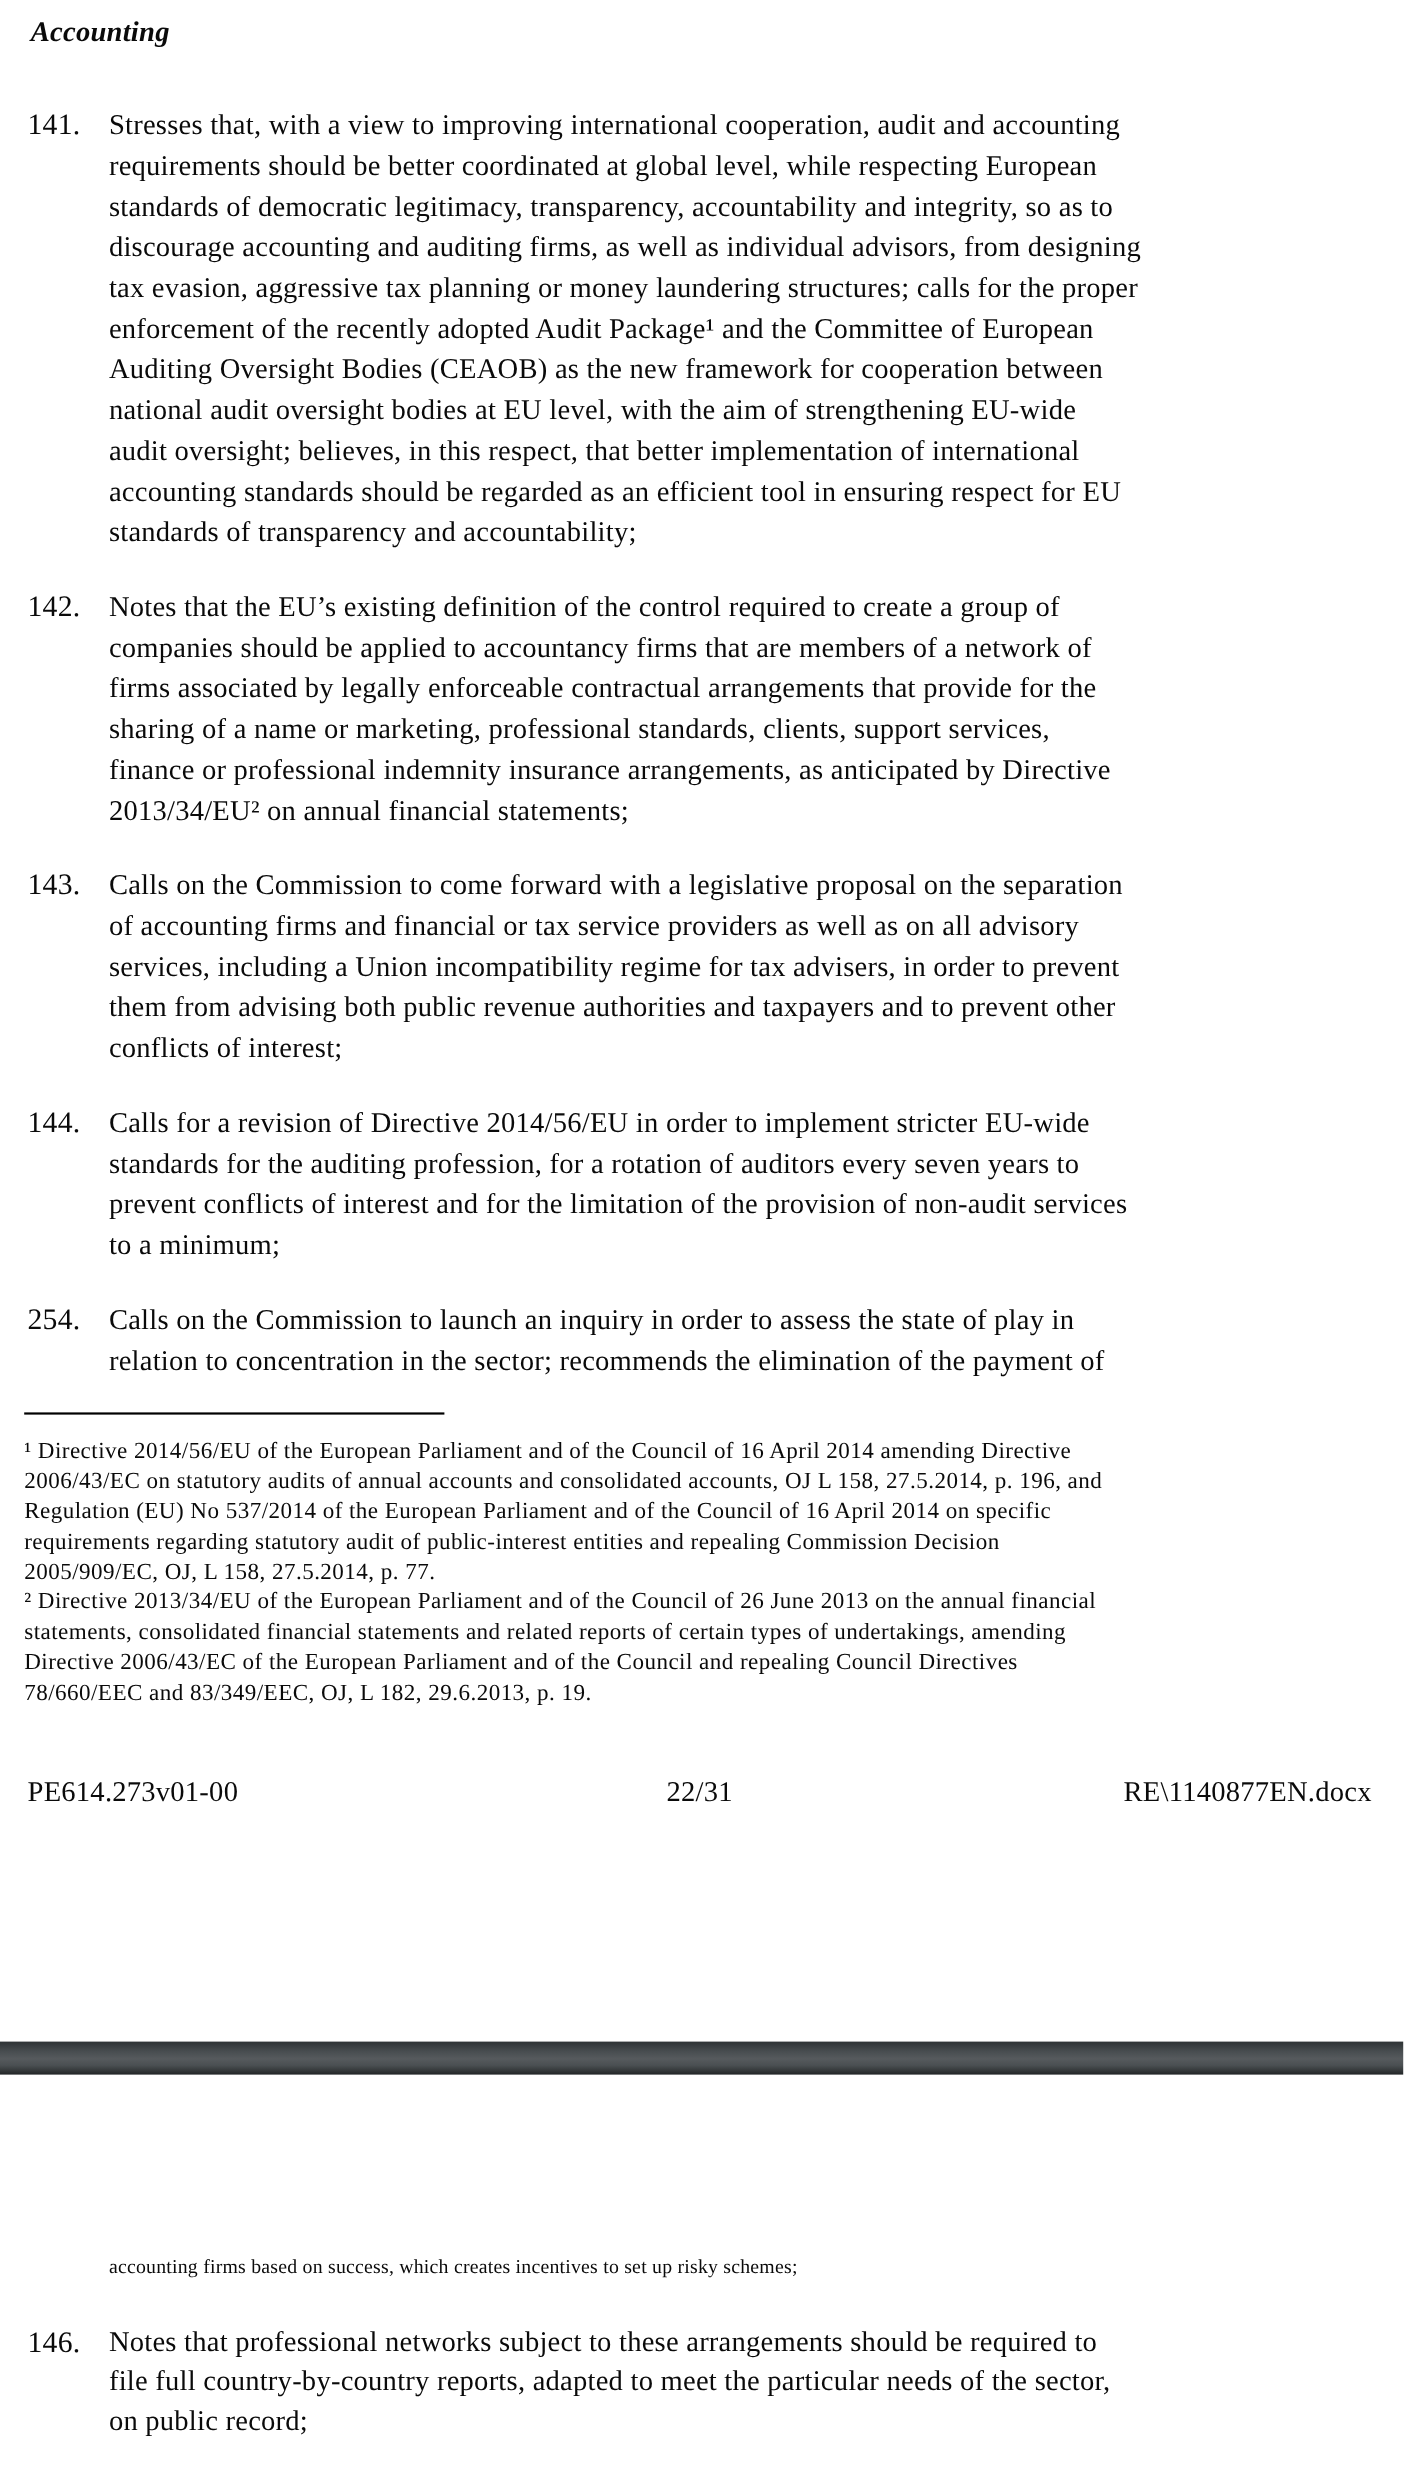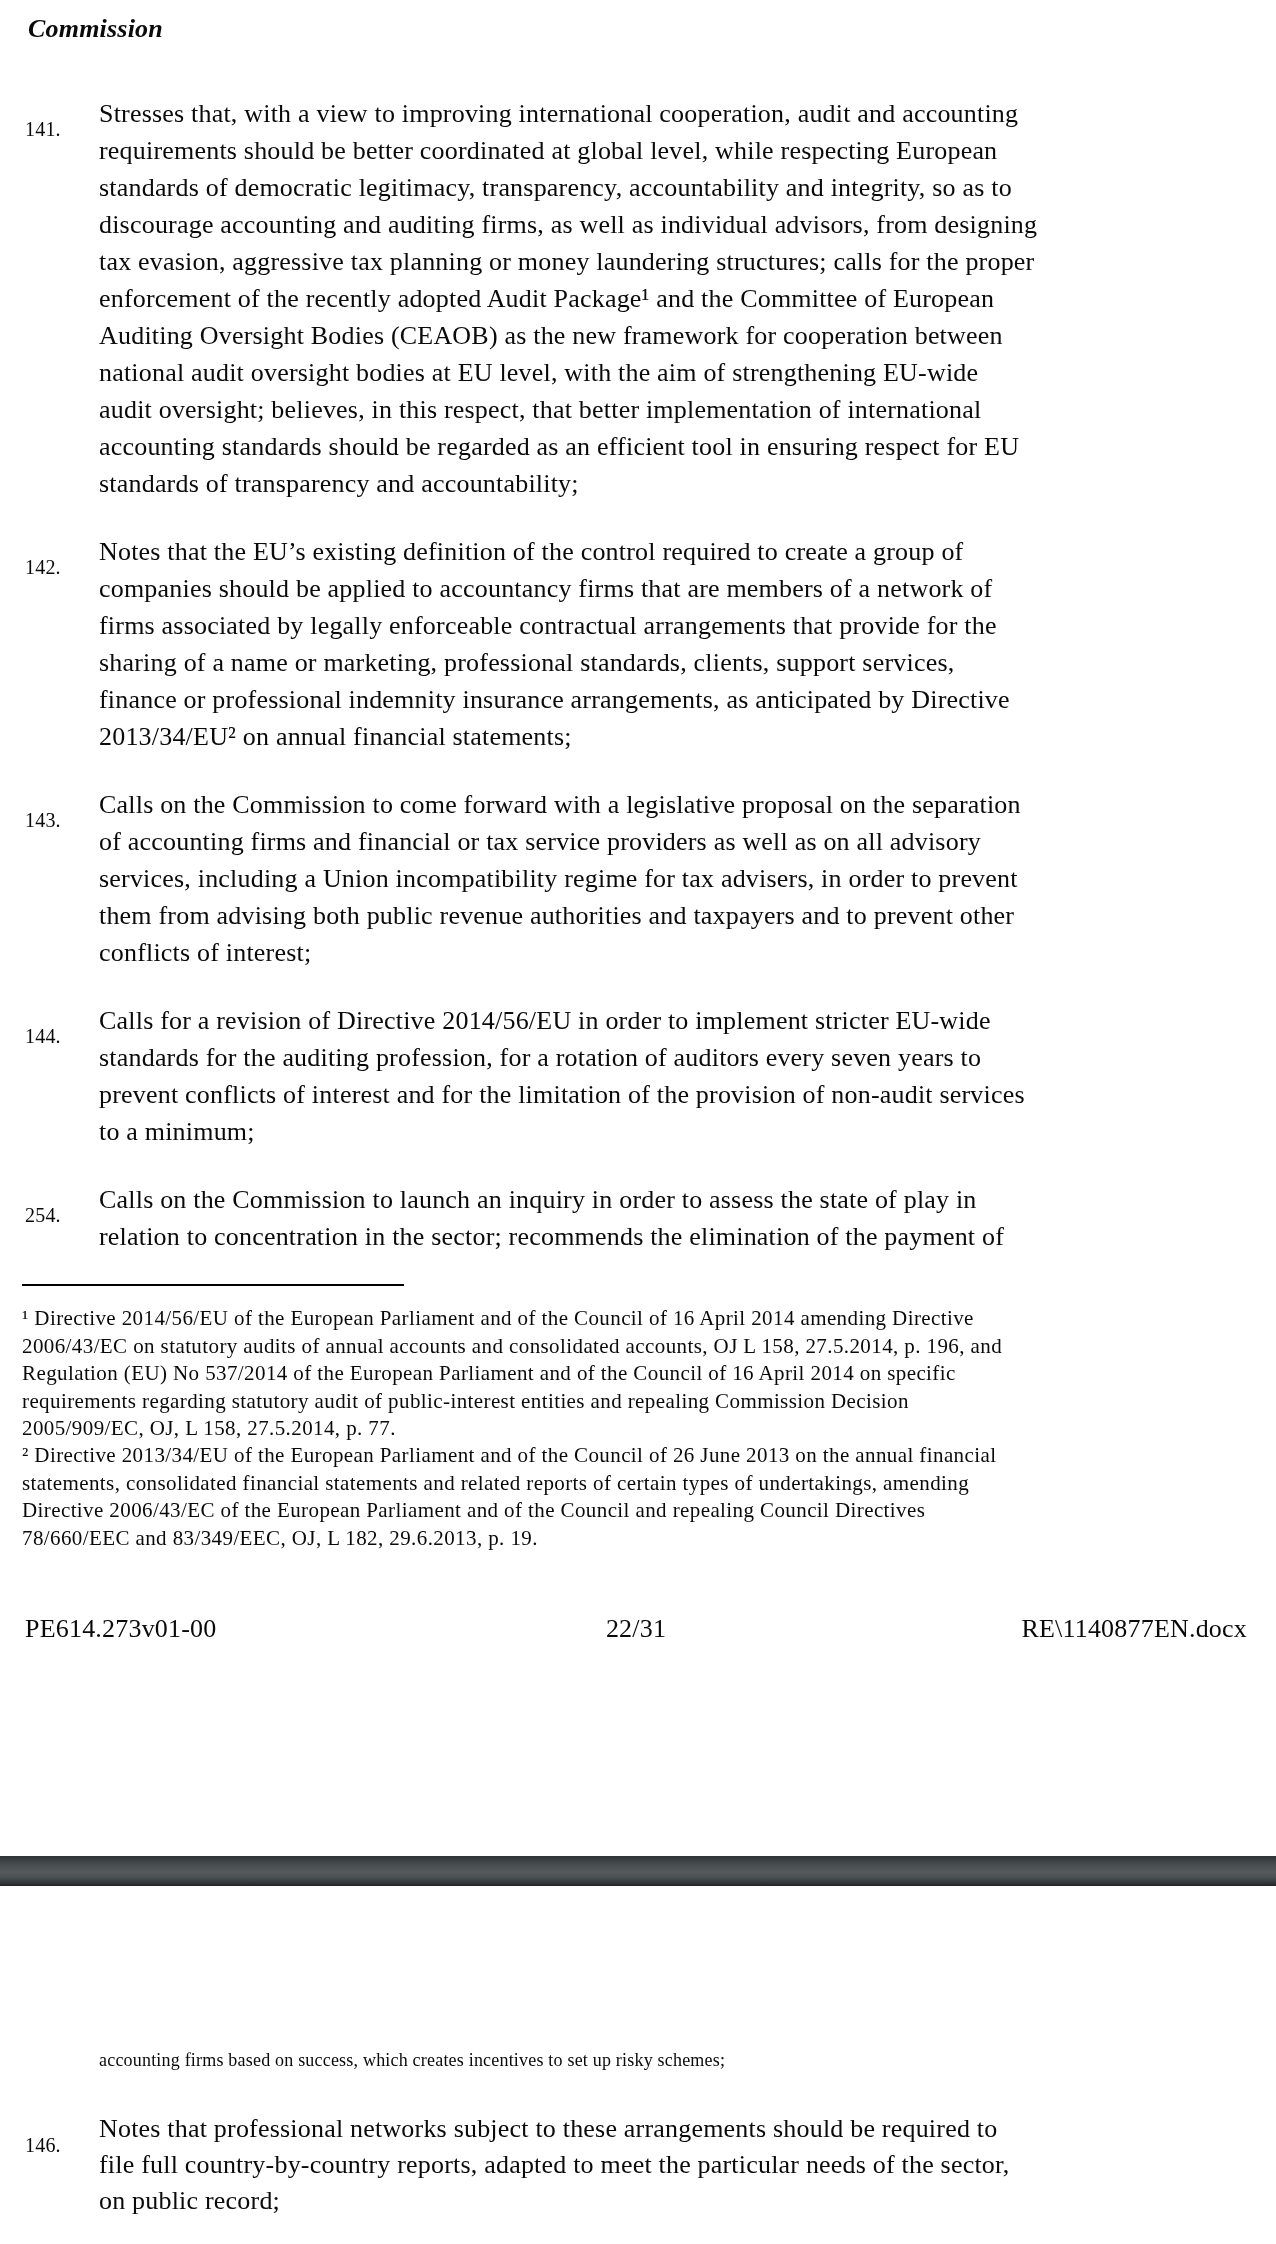--- a/index.html
+++ b/index.html
@@ -68,7 +68,7 @@
 
 <div class="screen">
 
-  <div class="heading">Commission</div>
+  <div class="heading">Accounting</div>
 
   <div class="para p141">
     <span class="num">141.</span>

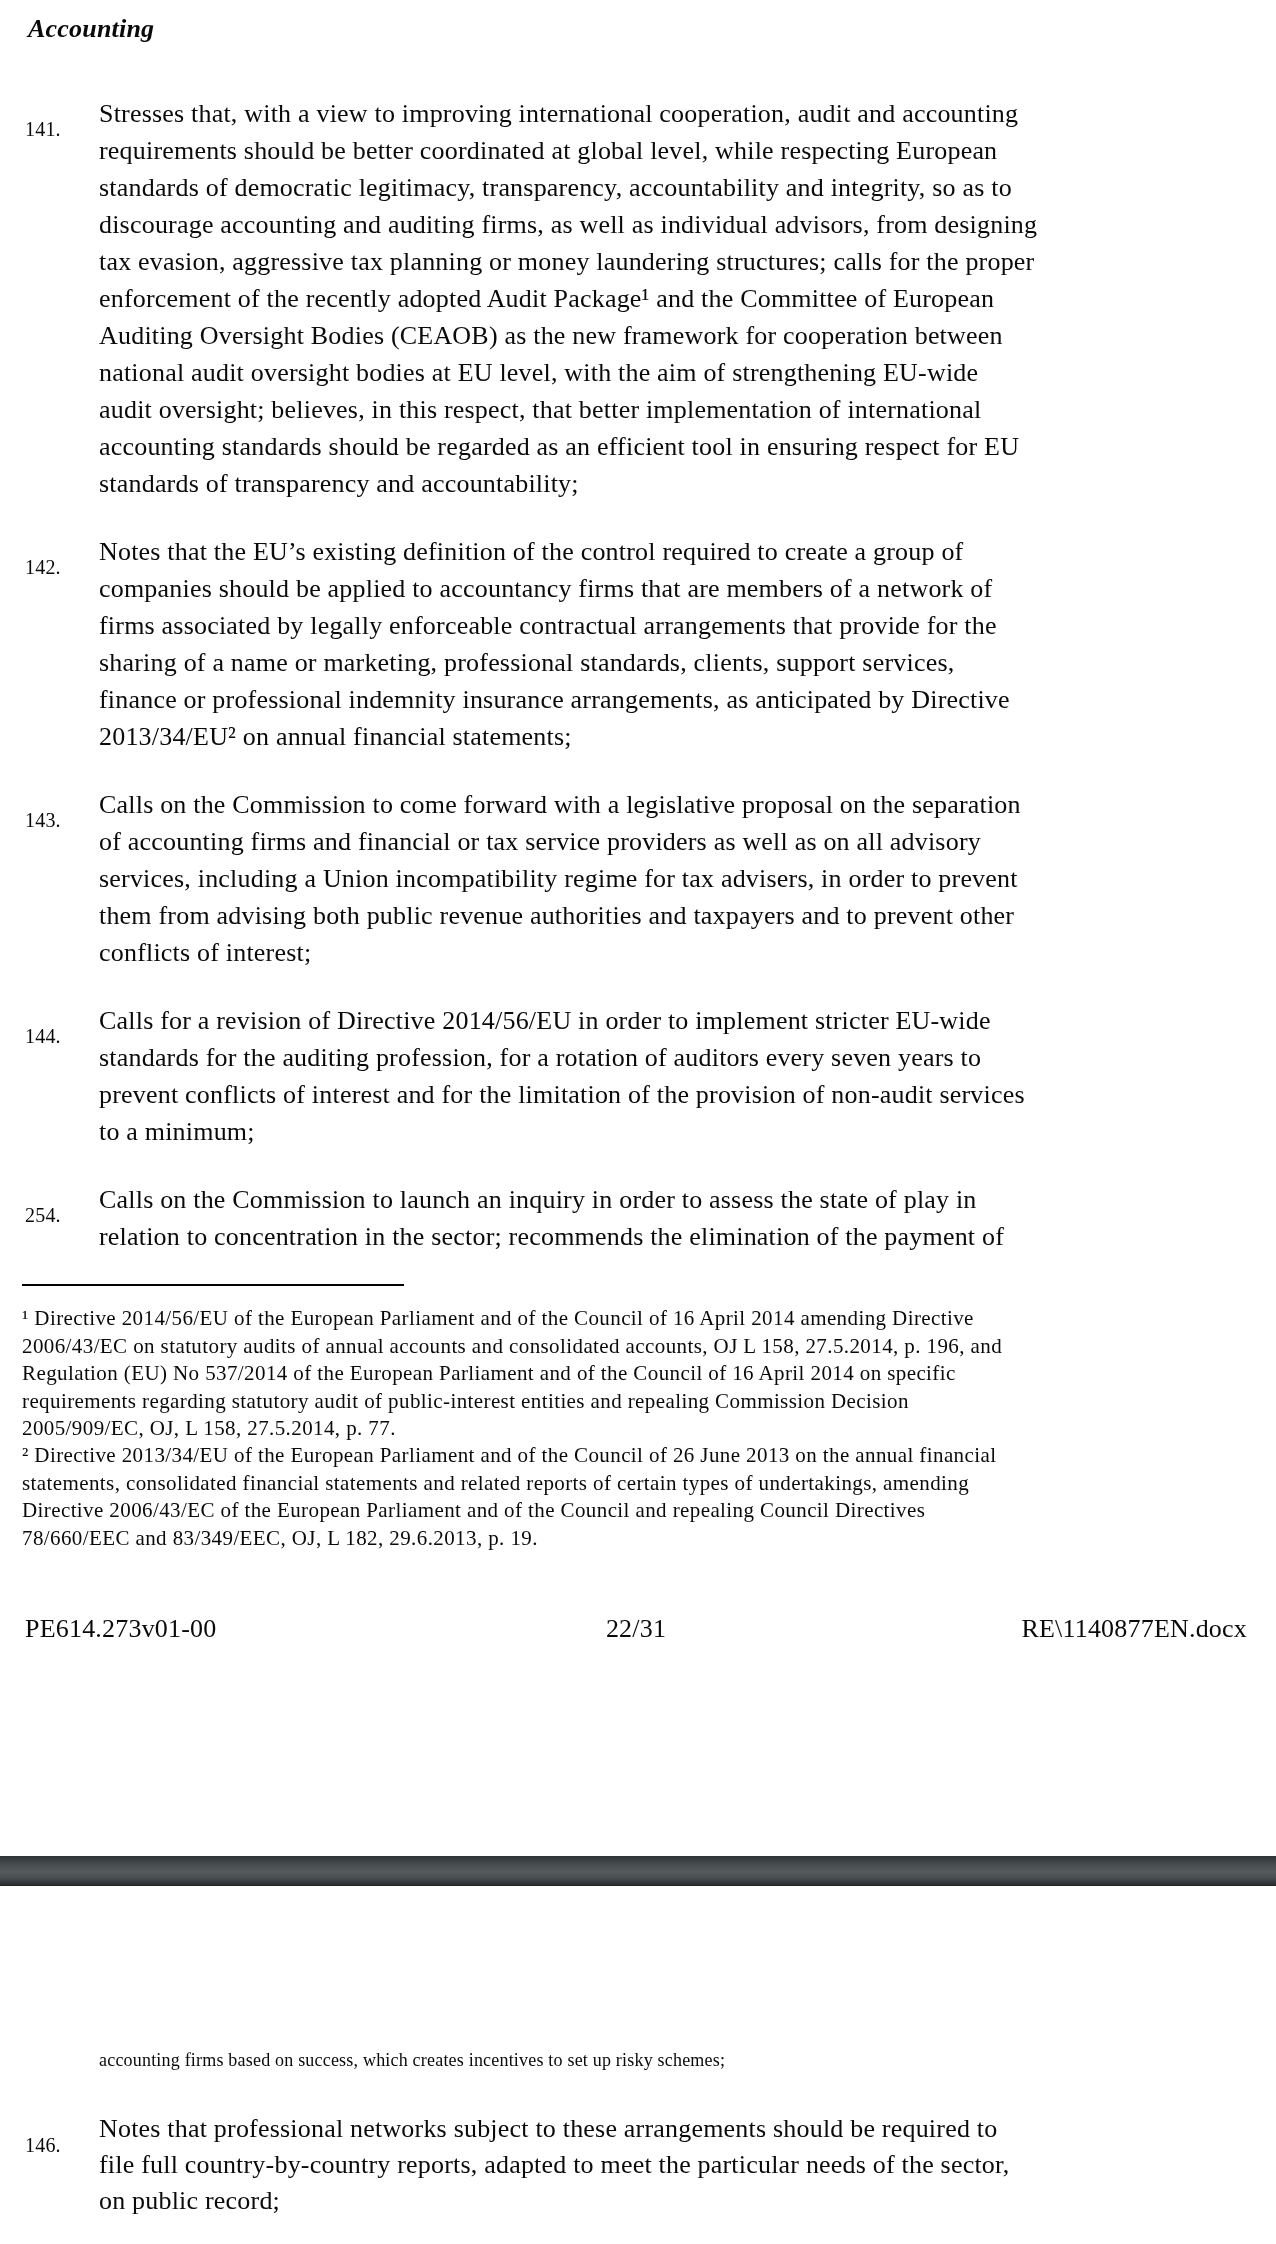--- a/index.html
+++ b/index.html
@@ -18,8 +18,8 @@
   }
   .para{position:absolute;left:25px;width:1240px;}
   .para .num{
-    position:absolute;left:0;top:16px;
-    font-size:20px;line-height:37px;letter-spacing:0.2px;
+    position:absolute;left:0;top:0;
+    font-size:27px;line-height:37px;letter-spacing:0.2px;
   }
   .para .ptext{
     display:block;margin-left:74px;

